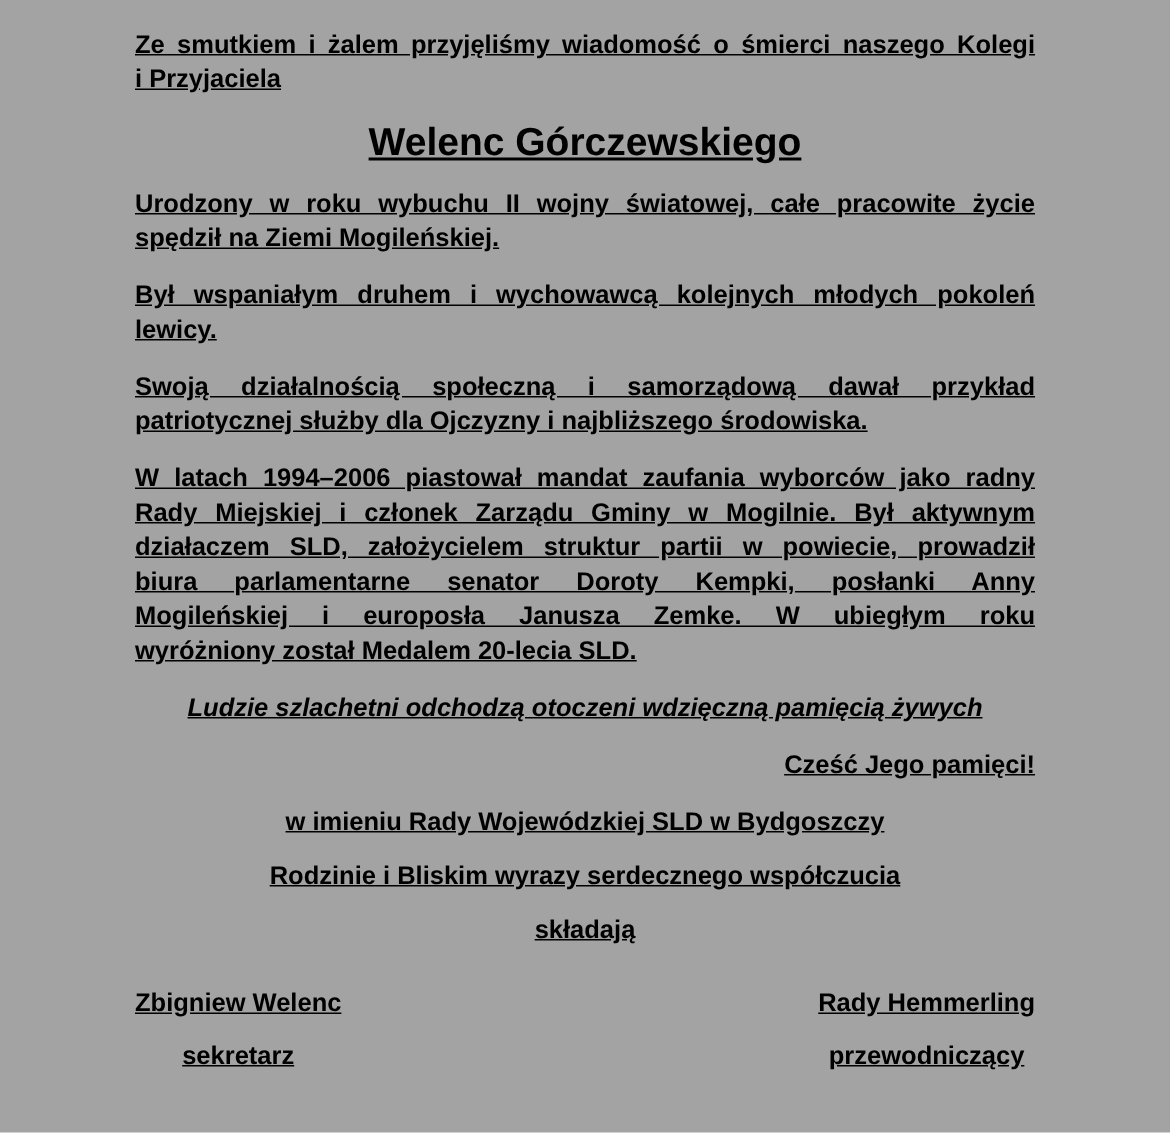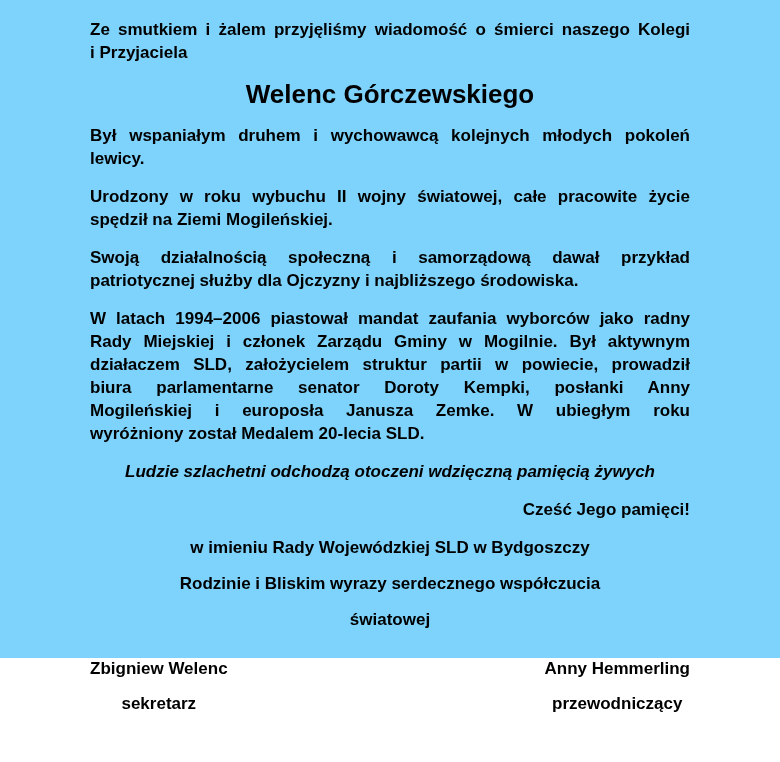--- a/index.html
+++ b/index.html
@@ -20,9 +20,10 @@
   .page {
     box-sizing: border-box;
     width: 780px;
-    height: 658px;
+    height: 755px;
     padding: 18px 90px 0 90px;
-    background: #7dd3fc;
+    background: #a3a3a3;
+    text-decoration: underline;
   }
   .para {
     margin: 0 0 15px 0;

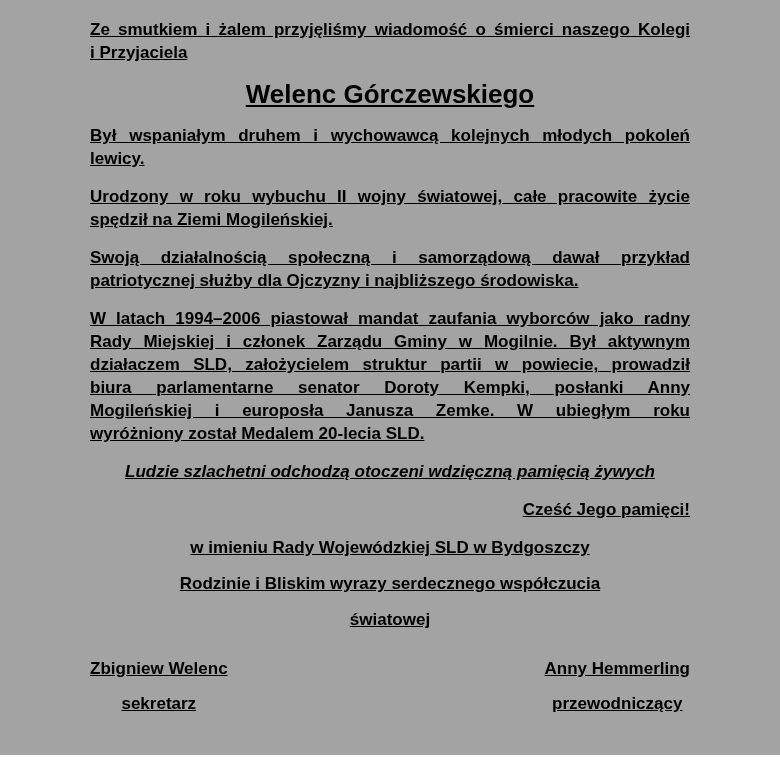--- a/index.html
+++ b/index.html
@@ -82,13 +82,13 @@
   <h1 class="deceased-name">Welenc Górczewskiego</h1>
 
   <p class="para">
-    <span class="line j">Był wspaniałym druhem i wychowawcą kolejnych młodych pokoleń</span>
-    <span class="line">lewicy.</span>
+    <span class="line j">Urodzony w roku wybuchu II wojny światowej, całe pracowite życie</span>
+    <span class="line">spędził na Ziemi Mogileńskiej.</span>
   </p>
 
   <p class="para">
-    <span class="line j">Urodzony w roku wybuchu II wojny światowej, całe pracowite życie</span>
-    <span class="line">spędził na Ziemi Mogileńskiej.</span>
+    <span class="line j">Był wspaniałym druhem i wychowawcą kolejnych młodych pokoleń</span>
+    <span class="line">lewicy.</span>
   </p>
 
   <p class="para">

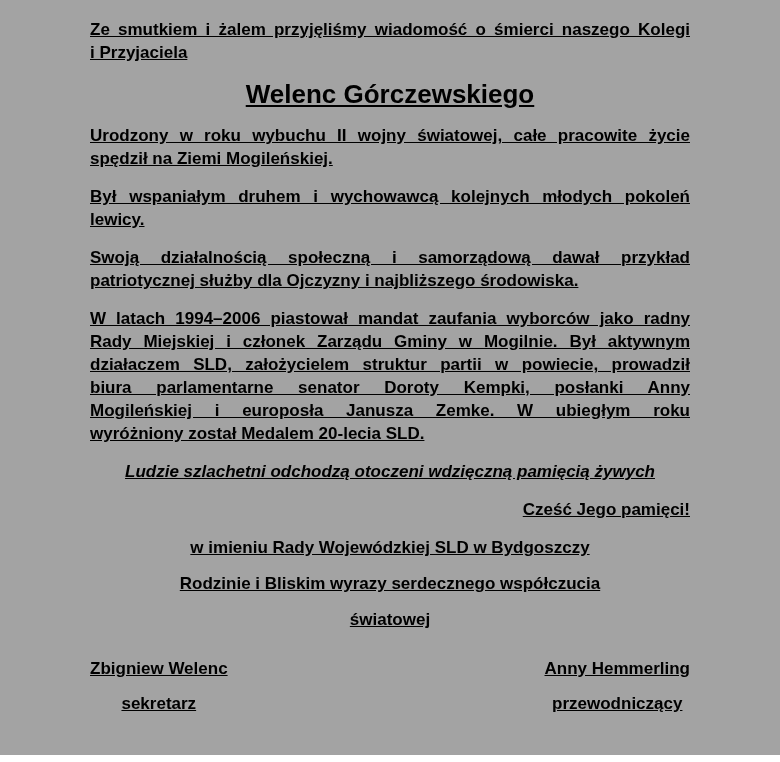--- a/index.html
+++ b/index.html
@@ -111,7 +111,7 @@
 
   <p class="cond-line">w imieniu Rady Wojewódzkiej SLD w Bydgoszczy</p>
   <p class="cond-line">Rodzinie i Bliskim wyrazy serdecznego współczucia</p>
-  <p class="cond-line">światowej</p>
+  <p class="cond-line">składają</p>
 
   <div class="signatures">
     <div class="sig-block">

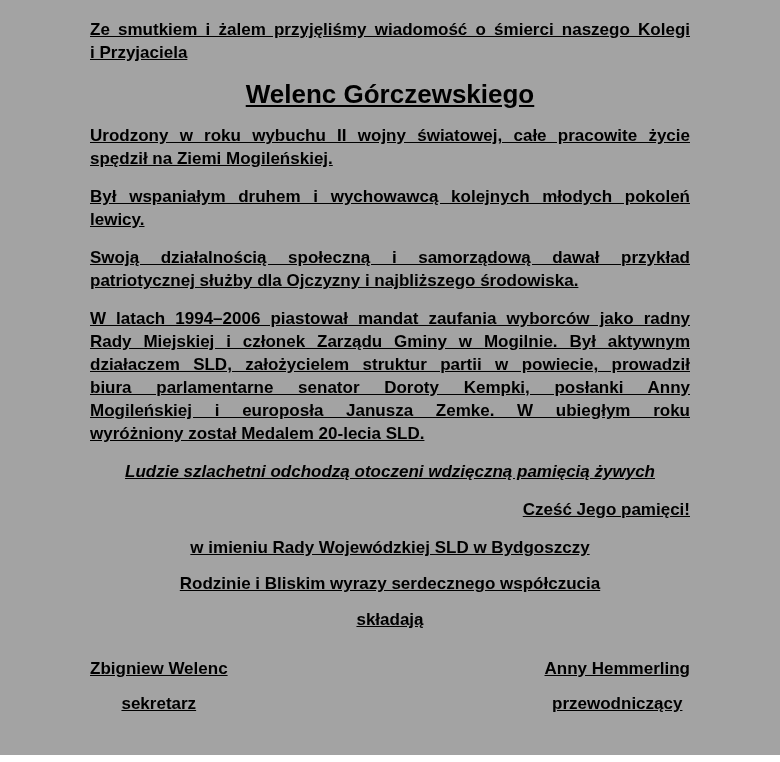--- a/index.html
+++ b/index.html
@@ -119,7 +119,7 @@
       <div class="sig-role">sekretarz</div>
     </div>
     <div class="sig-block">
-      <div class="sig-name">Anny Hemmerling</div>
+      <div class="sig-name">Rady Hemmerling</div>
       <div class="sig-role">przewodniczący</div>
     </div>
   </div>

